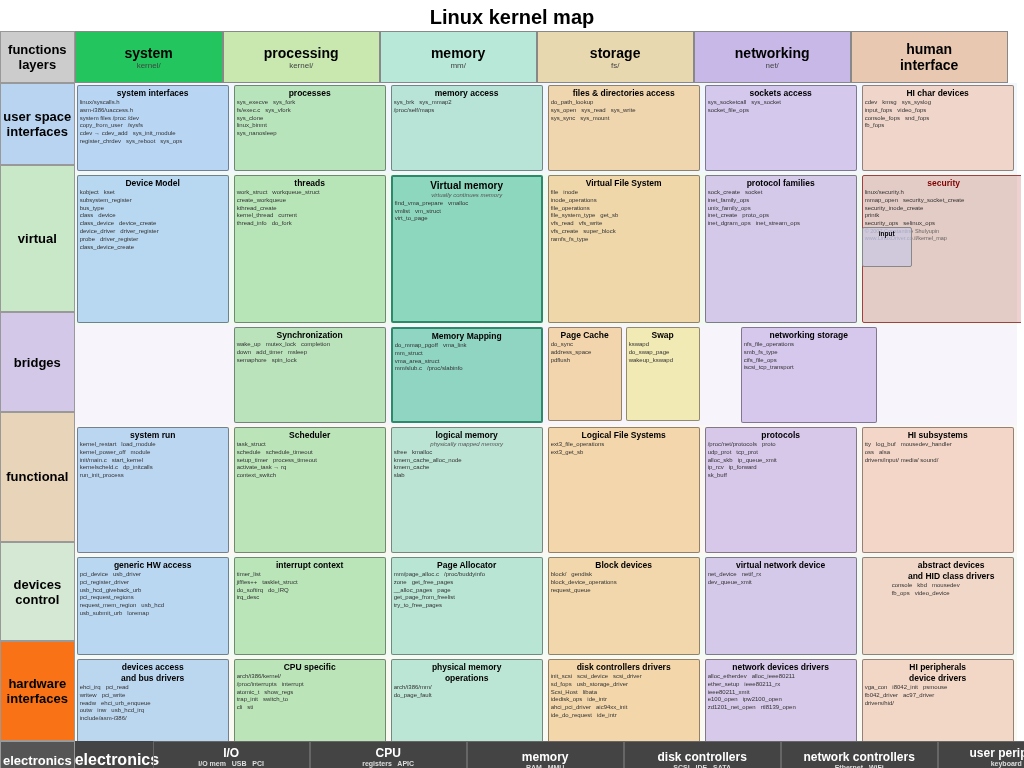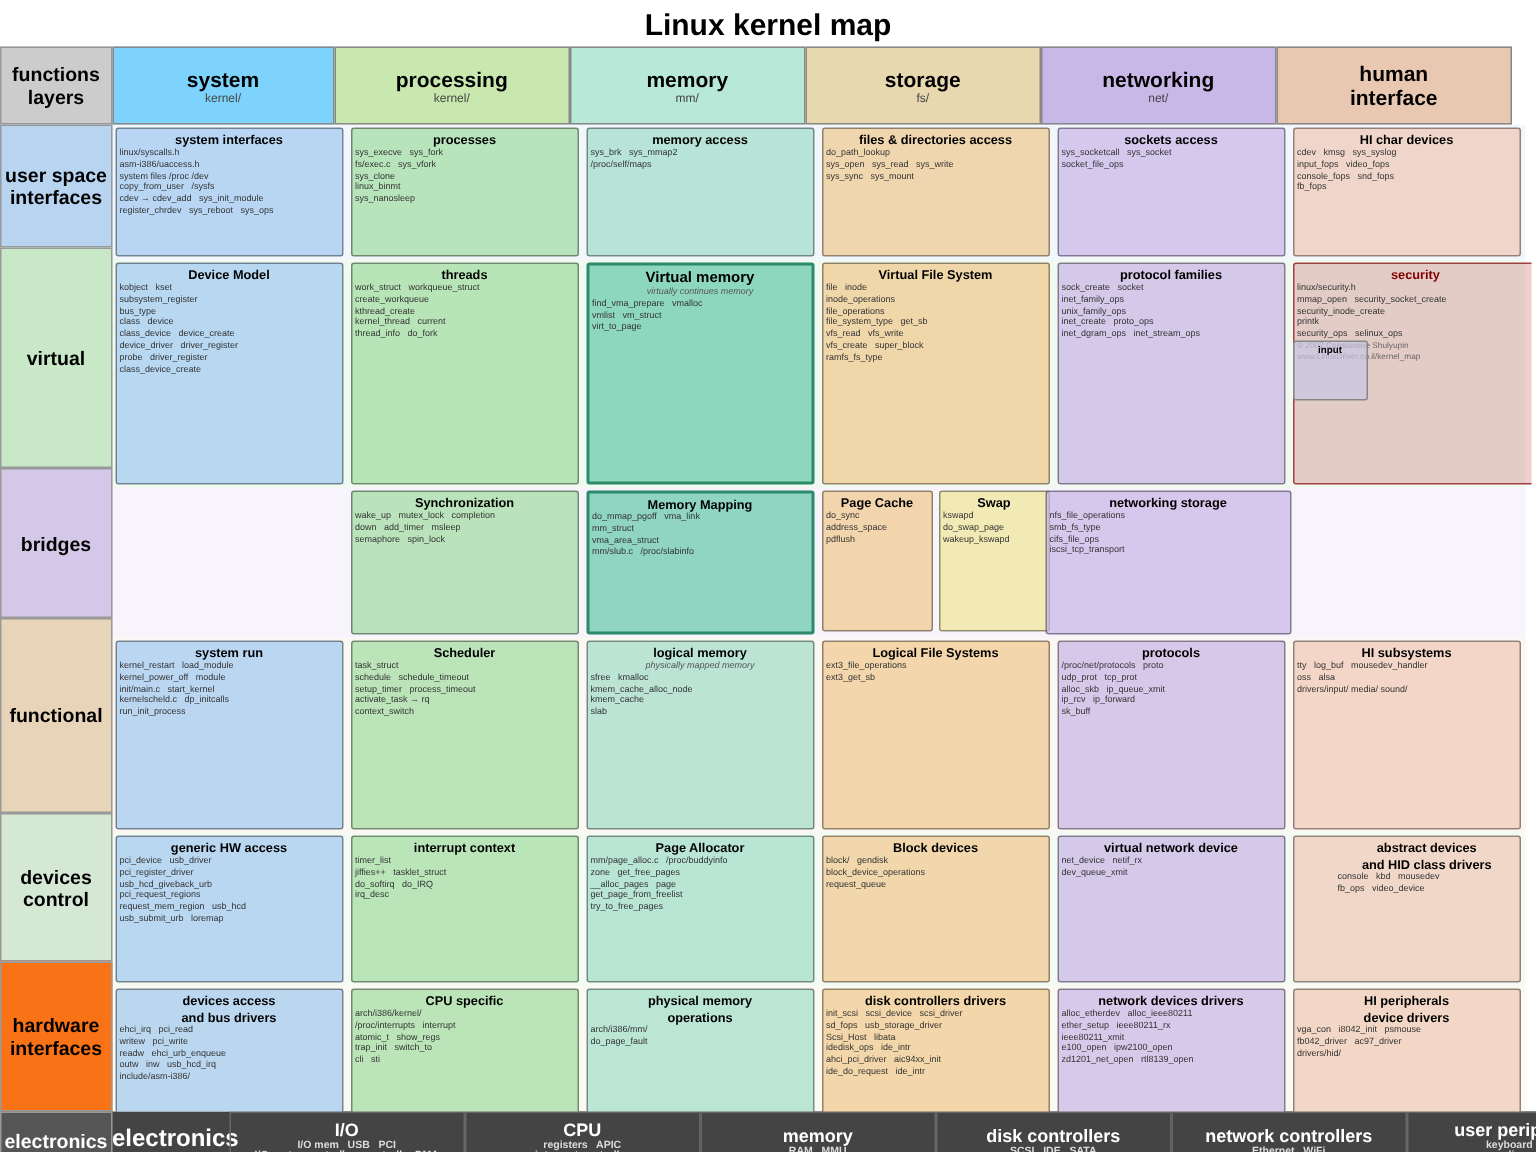--- a/index.html
+++ b/index.html
@@ -206,7 +206,7 @@
     <div style="flex:1; display:flex; flex-direction:column;">
 
       <div class="header-row">
-        <div class="col-head" style="width:148px; background:#7dd3fc;justify-content:center;">
+        <div class="col-head" style="width:148px; background:#22c55e;justify-content:center;">
           <span style="font-size:14px; font-weight:bold;">system</span>
           <span class="path">kernel/</span>
         </div>

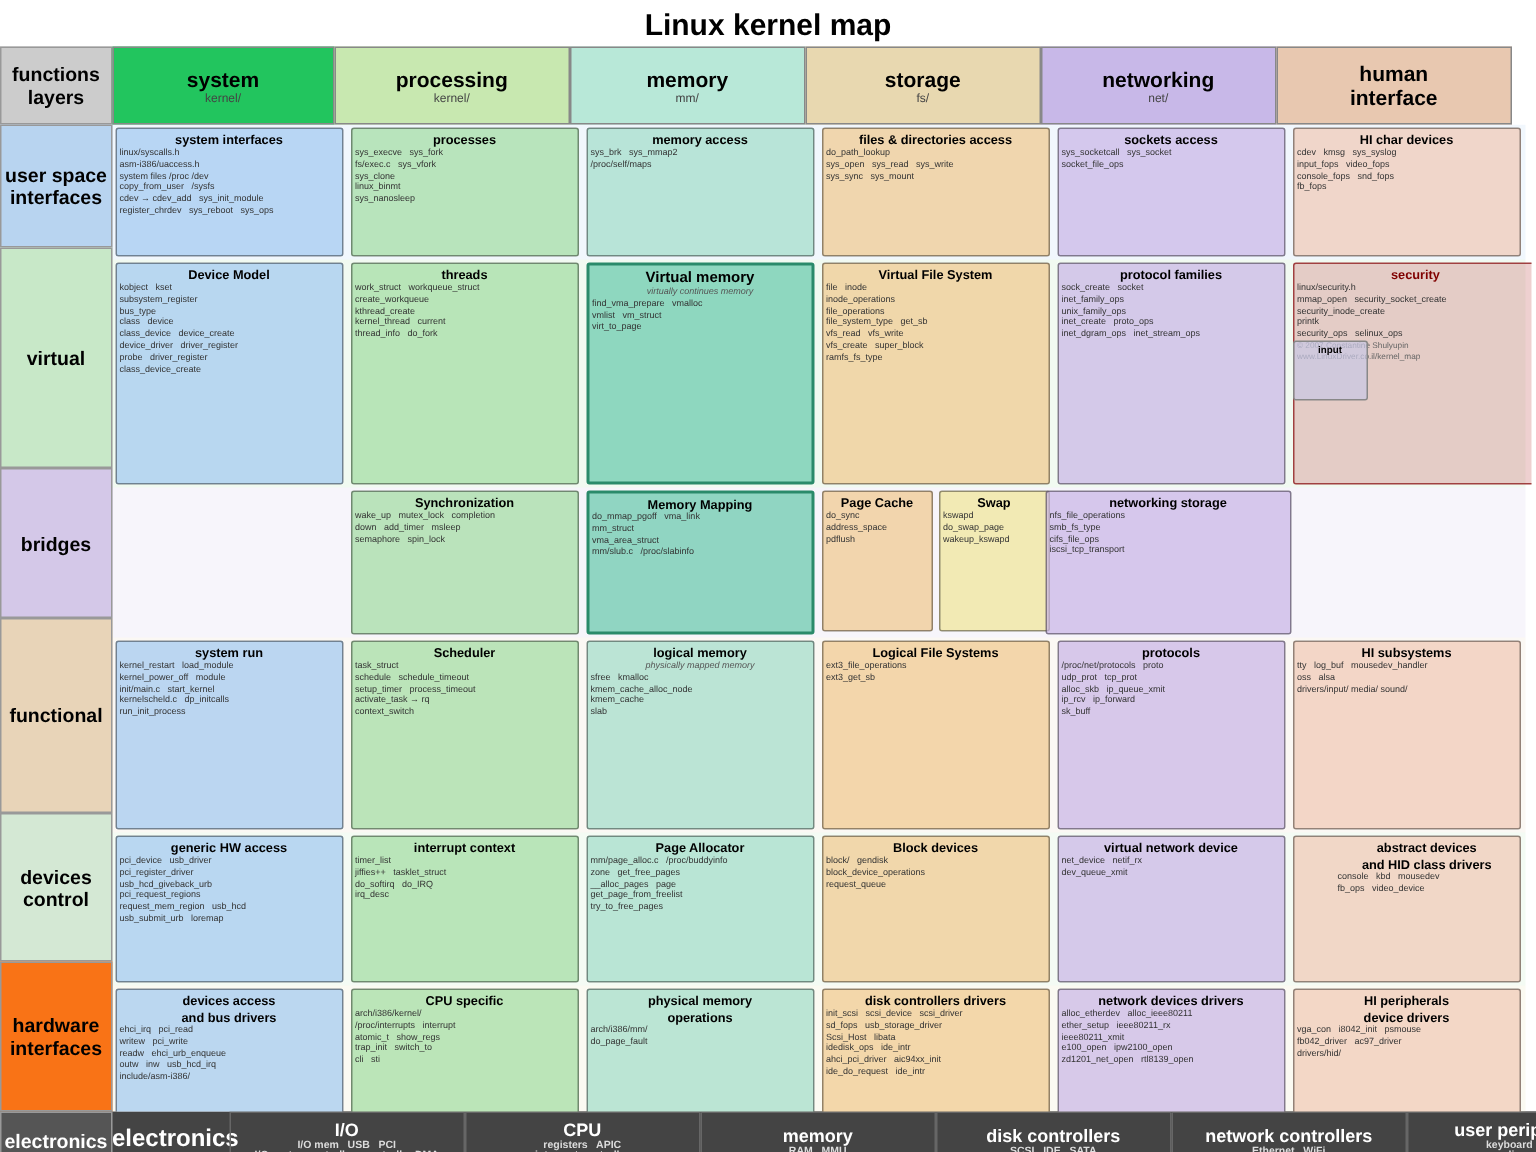--- a/index.html
+++ b/index.html
@@ -462,7 +462,7 @@
           <span class="ib-item">inet_dgram_ops &nbsp; inet_stream_ops</span>
         </div>
 
-        <div class="inner-block bg-purple-light" style="left:622px; top:244px; width:164px; height:96px;">
+        <div class="inner-block bg-purple-light" style="left:666px; top:244px; width:136px; height:96px;">
           <span class="ib-title">networking storage</span>
           <span class="ib-item">nfs_file_operations</span>
           <span class="ib-item">smb_fs_type</span>

